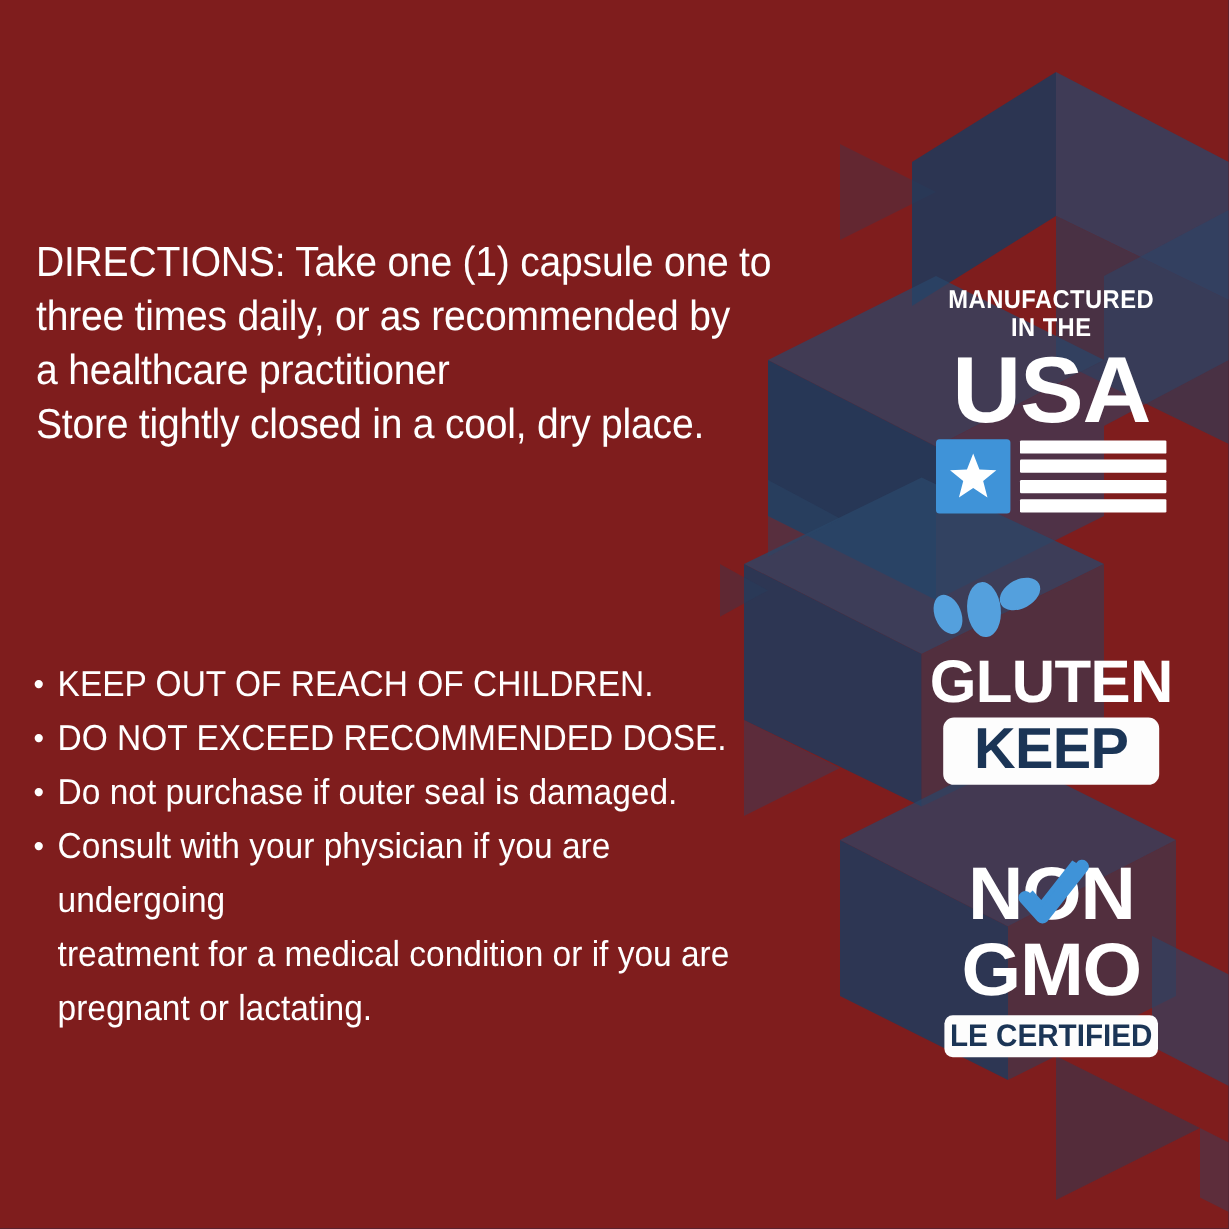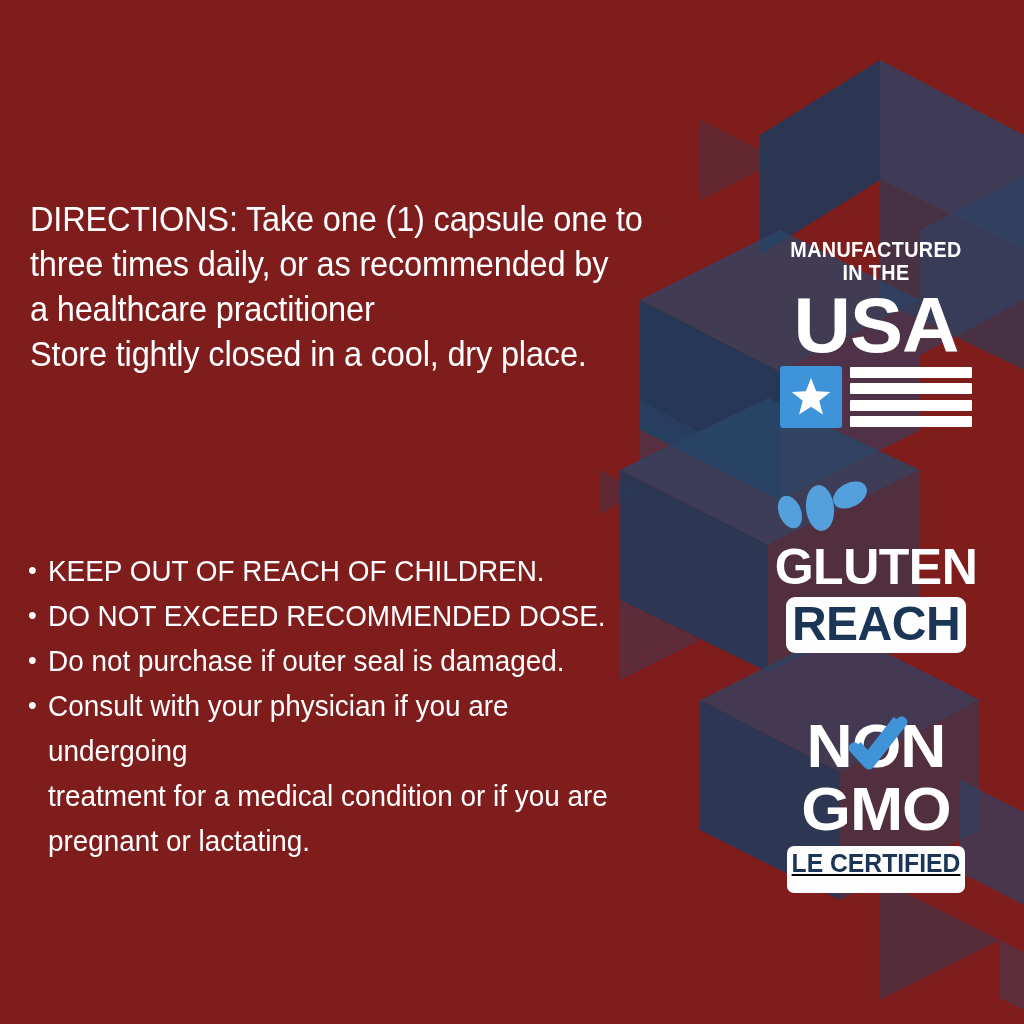--- a/index.html
+++ b/index.html
@@ -275,7 +275,7 @@
       </svg>
       <div id="gluten-word">GLUTEN</div>
       <div id="free-box">
-        <div id="free-word">REACH</div>
+        <div id="free-word">KEEP</div>
       </div>
     </div>
 

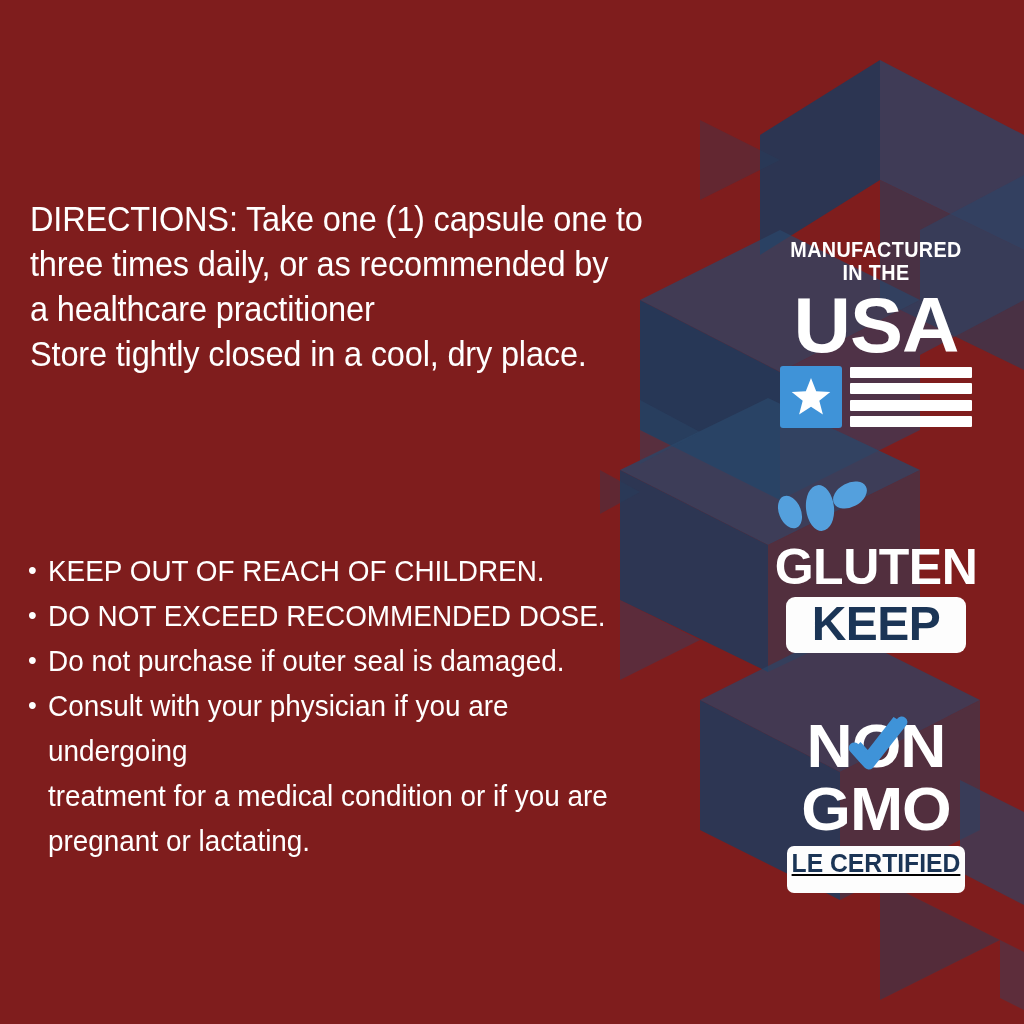--- a/index.html
+++ b/index.html
@@ -154,8 +154,7 @@
   #certified-box{
     background:#fdfdfd;border-radius:7px;
     width:178px;margin:6px auto 0 auto;
-    padding:4px 0 17px 0;
-    text-decoration:underline;
+    padding:4px 0 5px 0;
   }
   #certified-word{
     color:#1b3556;font-weight:bold;font-size:26px;

